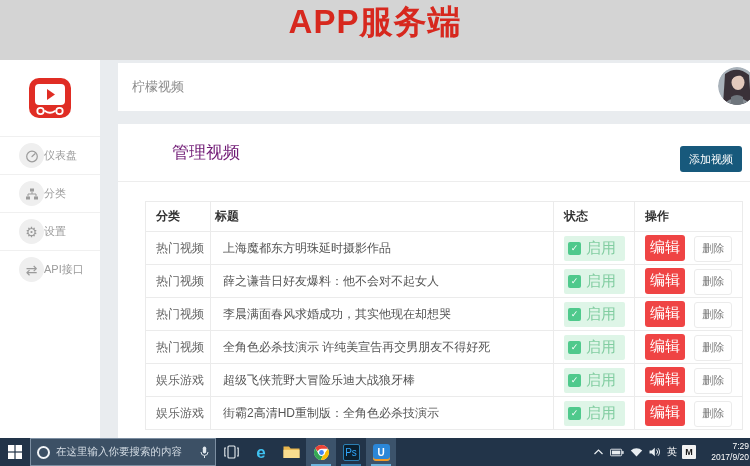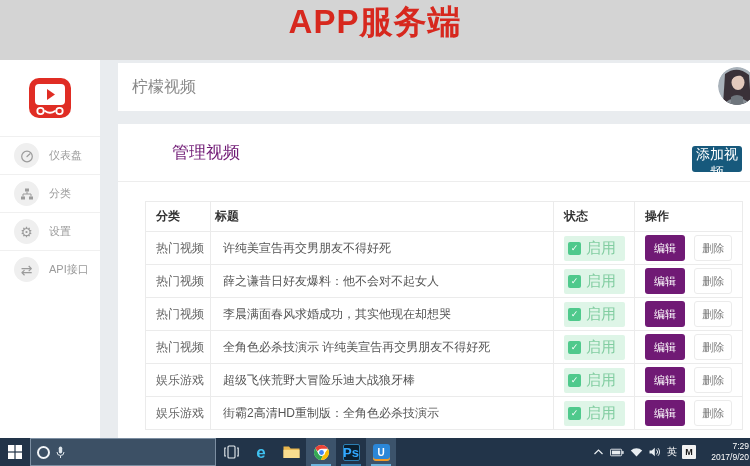--- a/index.html
+++ b/index.html
@@ -30,7 +30,7 @@
   
   .content { position:absolute; left:100px; top:0; right:0; height:100%; background:#e9ecef; overflow:hidden; }
   .header-card { position:absolute; left:18px; top:3px; right:-8px; height:48px; background:#fff; }
-  .header-title { position:absolute; left:14px; top:0; line-height:48px; font-size:16px; color:#8a8a8a; }
+  .header-title { position:absolute; left:14px; top:0; line-height:48px; font-size:13px; color:#8a8a8a; }
   .avatar { position:absolute; right:2px; top:4px; width:38px; height:38px; border-radius:50%; overflow:hidden; }
 
   .main-card { position:absolute; left:18px; top:64px; right:-8px; bottom:-12px; background:#fff; }

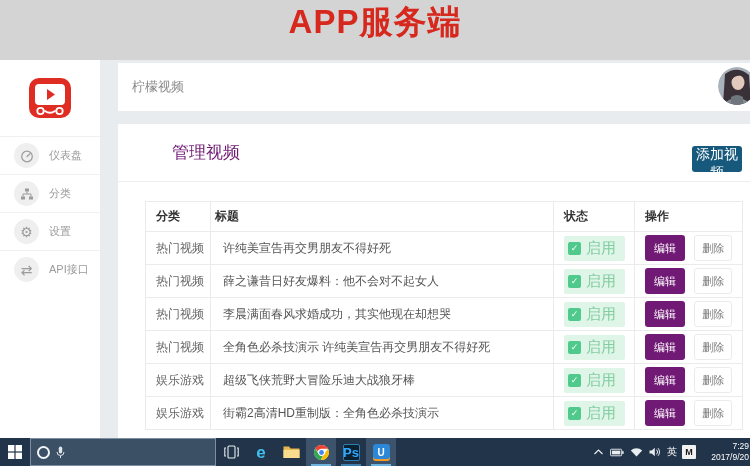--- a/index.html
+++ b/index.html
@@ -19,7 +19,7 @@
   .logo-wrap { height:76px; display:flex; align-items:center; justify-content:center; }
   .menu { list-style:none; }
   .menu-item { height:38px; border-top:1px solid #f0f0f0; display:flex; align-items:center;
-               padding-left:14px; gap:10px; cursor:pointer; }
+               padding-left:19px; gap:0; cursor:pointer; }
   .icon-circle { width:25px; height:25px; border-radius:50%; background:#efefef;
                  display:flex; align-items:center; justify-content:center; flex:0 0 auto;
                  color:#9b9b9b; font-size:14px; line-height:1; }

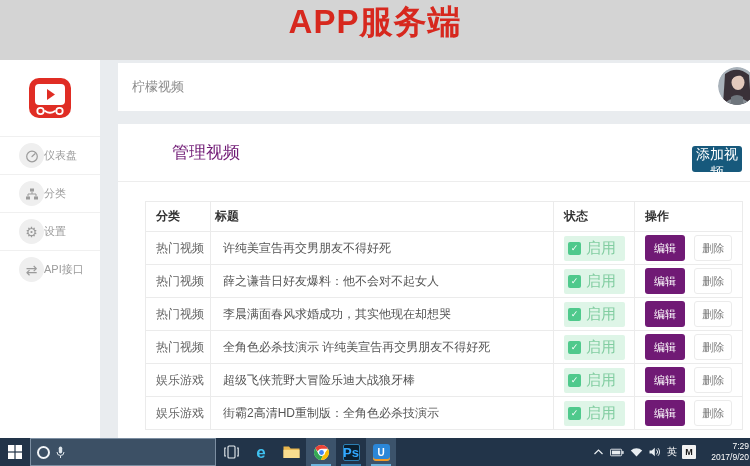--- a/index.html
+++ b/index.html
@@ -36,8 +36,8 @@
   .main-card { position:absolute; left:18px; top:64px; right:-8px; bottom:-12px; background:#fff; }
   .card-header { position:relative; height:58px; border-bottom:1px solid #ededed; }
   .card-title { position:absolute; left:14px; top:0; line-height:58px; font-size:17px; color:#701a75;margin-left:40px; }
-  .add-btn { position:absolute; right:16px; top:22px; width:50px; height:26px; background:#17597c;
-             color:#fff; border:none; border-radius:3px; font-size:14px; cursor:pointer;
+  .add-btn { position:absolute; right:16px; top:22px; width:62px; height:26px; background:#17597c;
+             color:#fff; border:none; border-radius:3px; font-size:11px; cursor:pointer;
              font-family:inherit; }
 
   .table-wrap { margin:19px 15px 0 27px; }

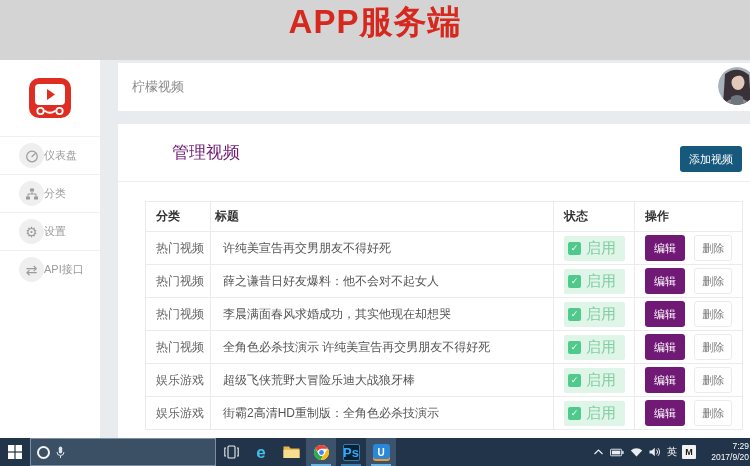--- a/index.html
+++ b/index.html
@@ -192,7 +192,7 @@
             <tbody id="table-body">
   <tr>
     <td class="td-cat">热门视频</td>
-    <td class="td-title">许纯美宣告再交男朋友不得好死</td>
+    <td class="td-title">上海魔都东方明珠延时摄影作品</td>
     <td class="td-status">
       <span class="badge">
         <span class="check">✓</span>

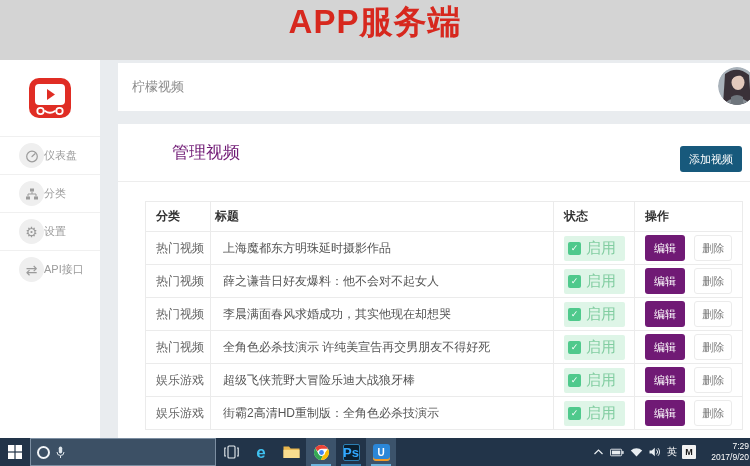--- a/index.html
+++ b/index.html
@@ -56,8 +56,8 @@
                   font-size:9px; display:flex; align-items:center; justify-content:center; }
   .badge .badge-text { font-size:15px; color:#82cda1; }
 
-  .btn-edit { width:40px; height:26px; background:#701a75; color:#fff; border:none;
-              border-radius:3px; font-size:11px; margin-right:6px; cursor:pointer; font-family:Liberation Mono, monospace; }
+  .btn-edit { width:40px; height:26px; background:#ef4444; color:#fff; border:none;
+              border-radius:3px; font-size:15px; margin-right:6px; cursor:pointer; font-family:Liberation Mono, monospace; }
   .btn-del { width:38px; height:26px; background:#fff; color:#777; border:1px solid #ebebeb;
              border-radius:3px; font-size:11px; cursor:pointer; font-family:inherit; }
 

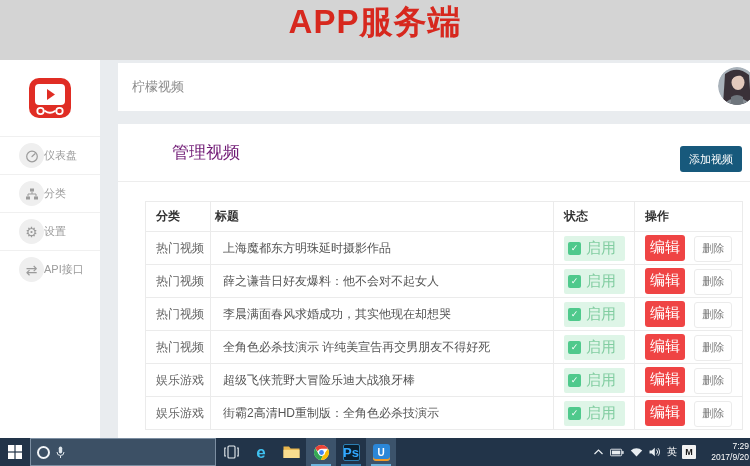--- a/index.html
+++ b/index.html
@@ -298,6 +298,7 @@
     </div>
     <div class="searchbox">
       <span class="cortana-ring"></span>
+      <span class="search-text">在这里输入你要搜索的内容</span>
       <svg width="9" height="13" viewBox="0 0 9 13">
         <rect x="2.8" y="0.5" width="3.4" height="7" rx="1.7" fill="#dfe6ec"></rect>
         <path d="M1 6 a3.5 3.5 0 0 0 7 0" fill="none" stroke="#dfe6ec" stroke-width="1"></path>

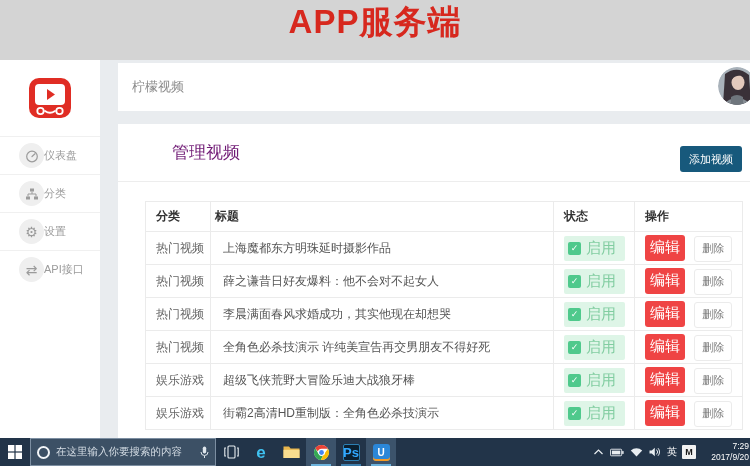--- a/index.html
+++ b/index.html
@@ -77,7 +77,7 @@
   .tb-app.active-app::after { background:#6cb3dd; }
   .edge-e { color:#3fc1f0; font-size:17px; font-weight:bold; line-height:1; }
   .ps-tile { width:17px; height:17px; background:#0b2030; border:1px solid #2c7fb2; border-radius:2px;
-             color:#31a8ff; font-size:13px; font-weight:bold; display:flex; align-items:center;
+             color:#31a8ff; font-size:10px; font-weight:normal; display:flex; align-items:center;
              justify-content:center; }
   .u-tile { width:17px; height:17px; background:#2b87d8; border-radius:3px; color:#fff; font-size:10px;
             font-weight:bold; display:flex; align-items:center; justify-content:center;

